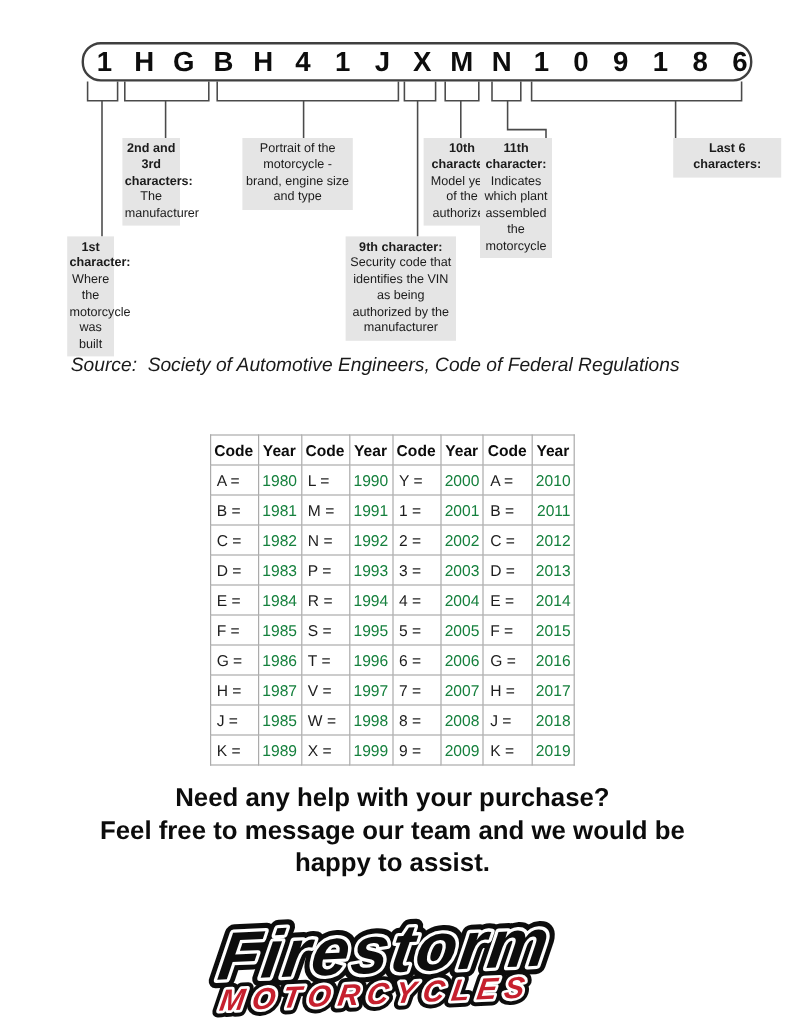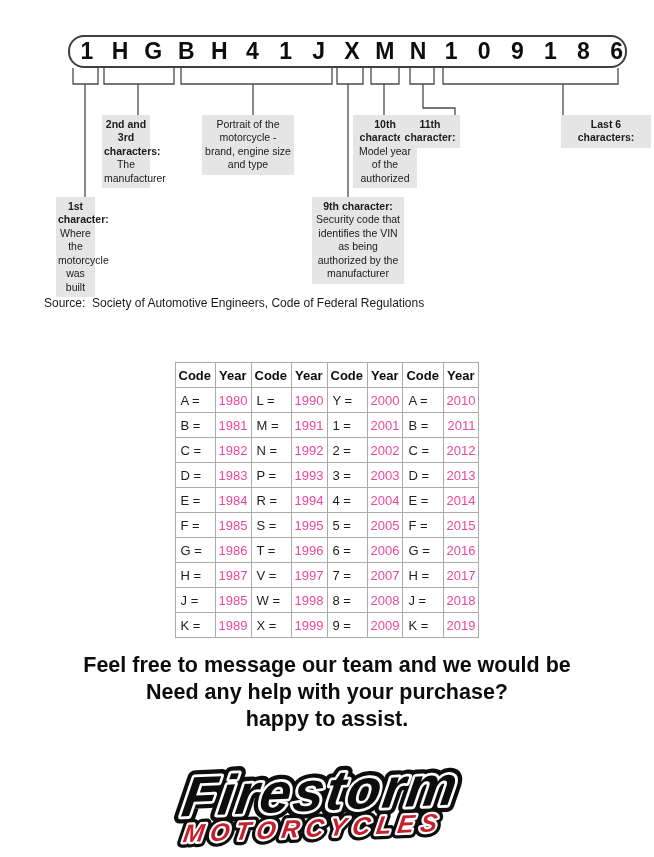--- a/index.html
+++ b/index.html
@@ -120,6 +120,7 @@
     </div>
     <div class="callout co-6">
       <div class="t">11th character:</div>
+      <div class="b">Indicates which plant assembled the motorcycle</div>
     </div>
     <div class="callout co-7">
       <div class="t">Last 6 characters:</div>

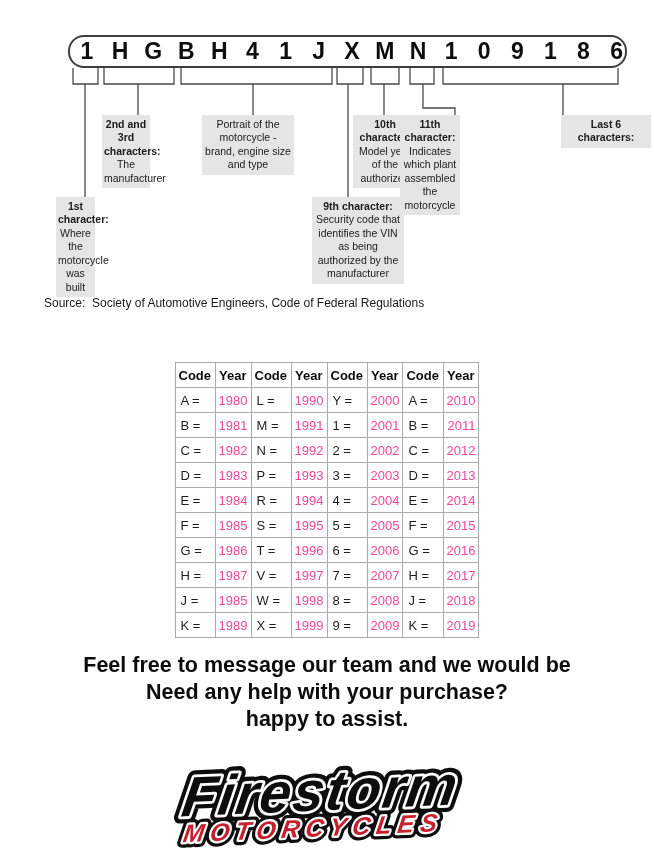--- a/index.html
+++ b/index.html
@@ -27,7 +27,7 @@
   .co-1 { left: 56px;  top: 197px; width: 39px; }
   .co-2 { left: 102px; top: 115px; width: 48px; }
   .co-3 { left: 202px; top: 115px; width: 92px; }
-  .co-4 { left: 312px; top: 197px; width: 92px; }
+  .co-4 { left: 288px; top: 197px; width: 92px; }
   .co-5 { left: 353px; top: 115px; width: 64px; }
   .co-6 { left: 400px; top: 115px; width: 60px; }
   .co-7 { left: 517px; top: 115px; width: 90px; margin-left: 44px; }

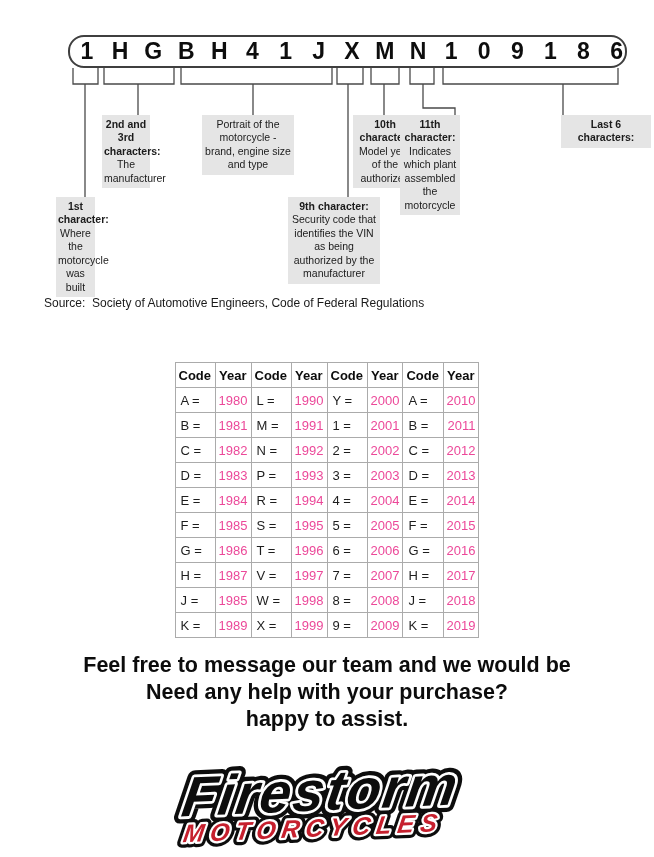--- a/index.html
+++ b/index.html
@@ -33,8 +33,8 @@
   .co-7 { left: 517px; top: 115px; width: 90px; margin-left: 44px; }
 
   .source-note {
-    position: absolute; left: 44px; top: 296px;
-    font-size: 12px; color: #1a1a1a; white-space: pre;
+    position: absolute; left: 59px; top: 296px;
+    font-size: 16px; color: #1a1a1a; white-space: pre; font-style: italic;
   }
 
   

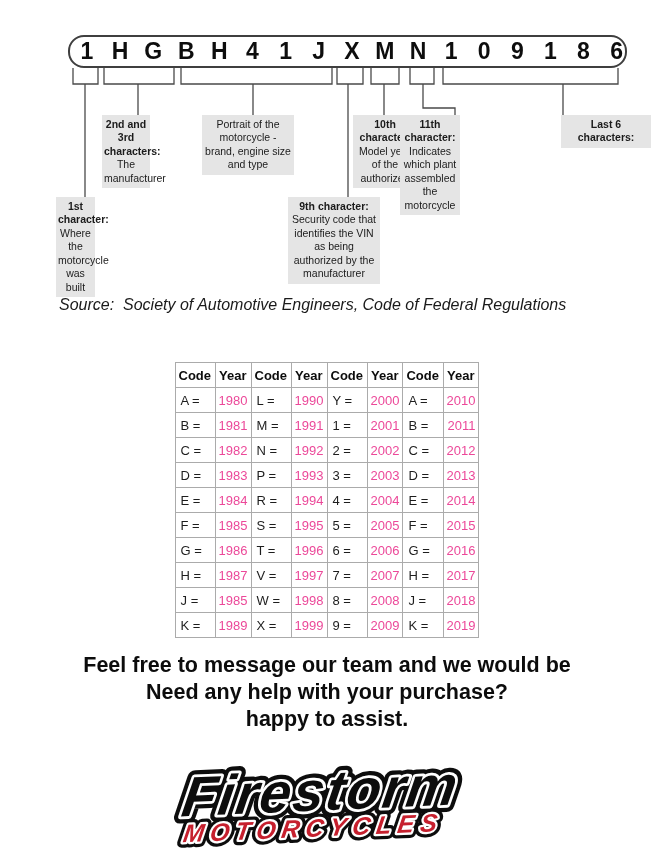--- a/index.html
+++ b/index.html
@@ -44,7 +44,7 @@
   }
   .year-table th { font-weight: bold; text-align: left; padding: 2px 4px 2px 3px; color: #0c0c0c; }
   .year-table td.cd { width: 38px; text-align: left; padding-left: 5px; color: #1d1d1d; }
-  .year-table td.yr { width: 35px; text-align: right; padding-right: 3px; color: #ec4899; }
+  .year-table td.yr { width: 35px; text-align: right; padding-right: 3px; color: #15803d; }
 
   
   .help {

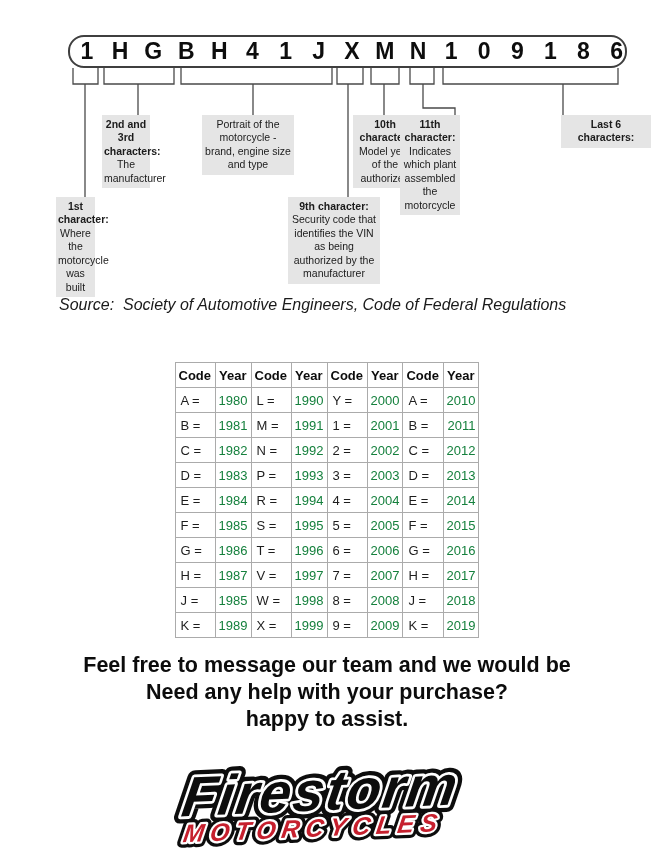--- a/index.html
+++ b/index.html
@@ -247,8 +247,8 @@
   </table>
 
   <div class="help">
+    <div>Need any help with your purchase?</div>
     <div>Feel free to message our team and we would be</div>
-    <div>Need any help with your purchase?</div>
     <div>happy to assist.</div>
   </div>
 

